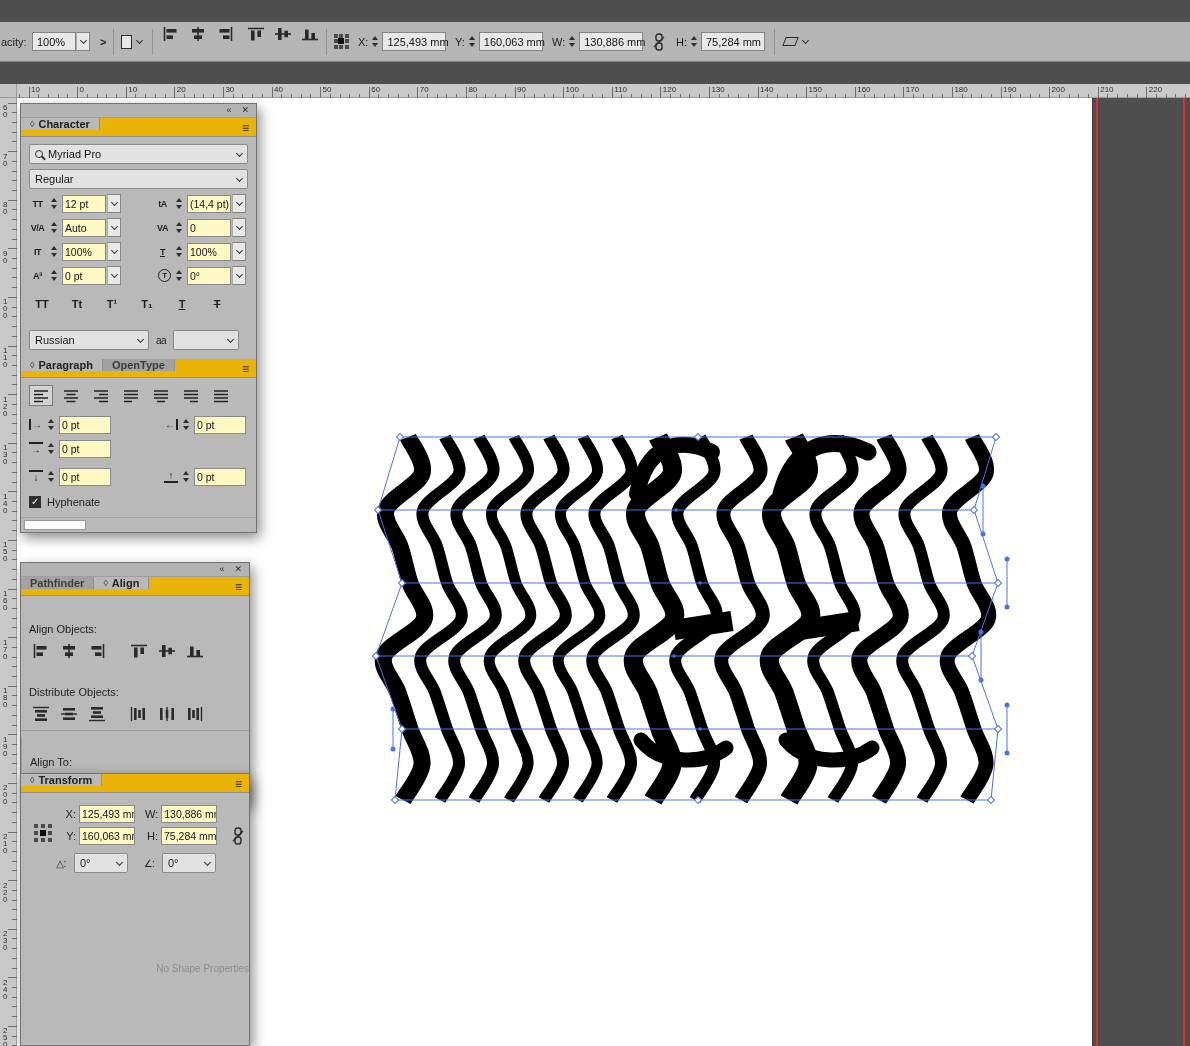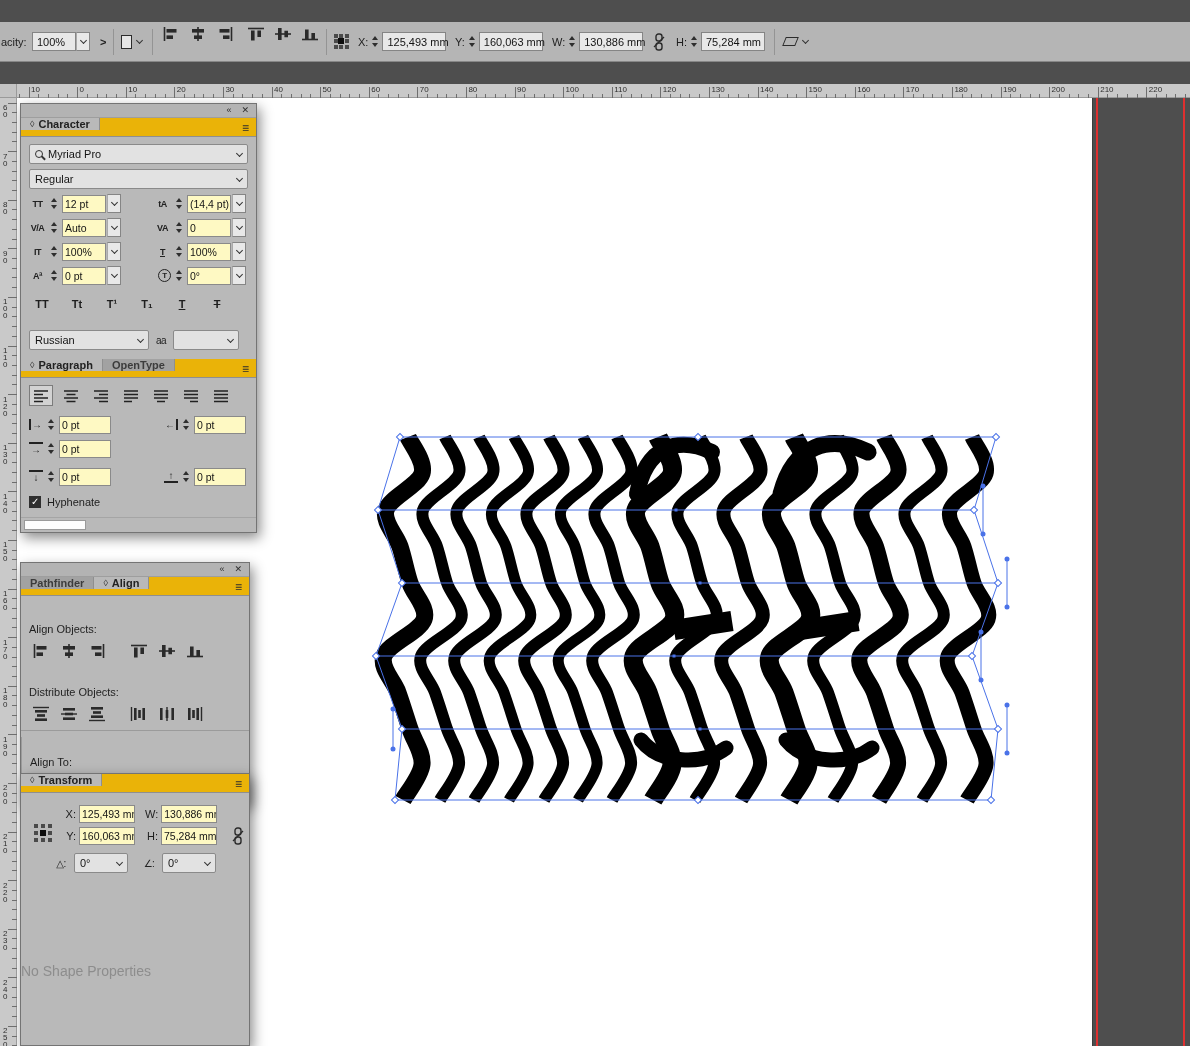--- a/index.html
+++ b/index.html
@@ -98,7 +98,7 @@
 .abico{width:11px;height:9px;border:1.3px solid #2c2c2c;background:#e6e6e6;margin-right:4px}
 .tfrow{display:flex;align-items:center;gap:3px;margin:4px 8px 4px 42px}
 .tfrow .lab{min-width:13px;text-align:right}
-.noshape{position:absolute;top:170px;left:0;width:100%;text-align:left;color:#8d8d8d;font-size:14px}
+.noshape{position:absolute;top:170px;left:0;width:100%;text-align:right;color:#8d8d8d;font-size:10px}
 .tffoot{position:absolute;left:0;right:0;bottom:4px;border-top:1px solid #989898;padding:6px 8px 4px;display:flex;align-items:center;gap:7px}
 .pfoot{height:15px;background:#b9b9b9;border-top:1px solid #a5a5a5;display:flex;align-items:center;padding:0 3px}
 .wbox{width:62px;height:10px;background:#fdfdfd;border:1px solid #9a9a9a}

